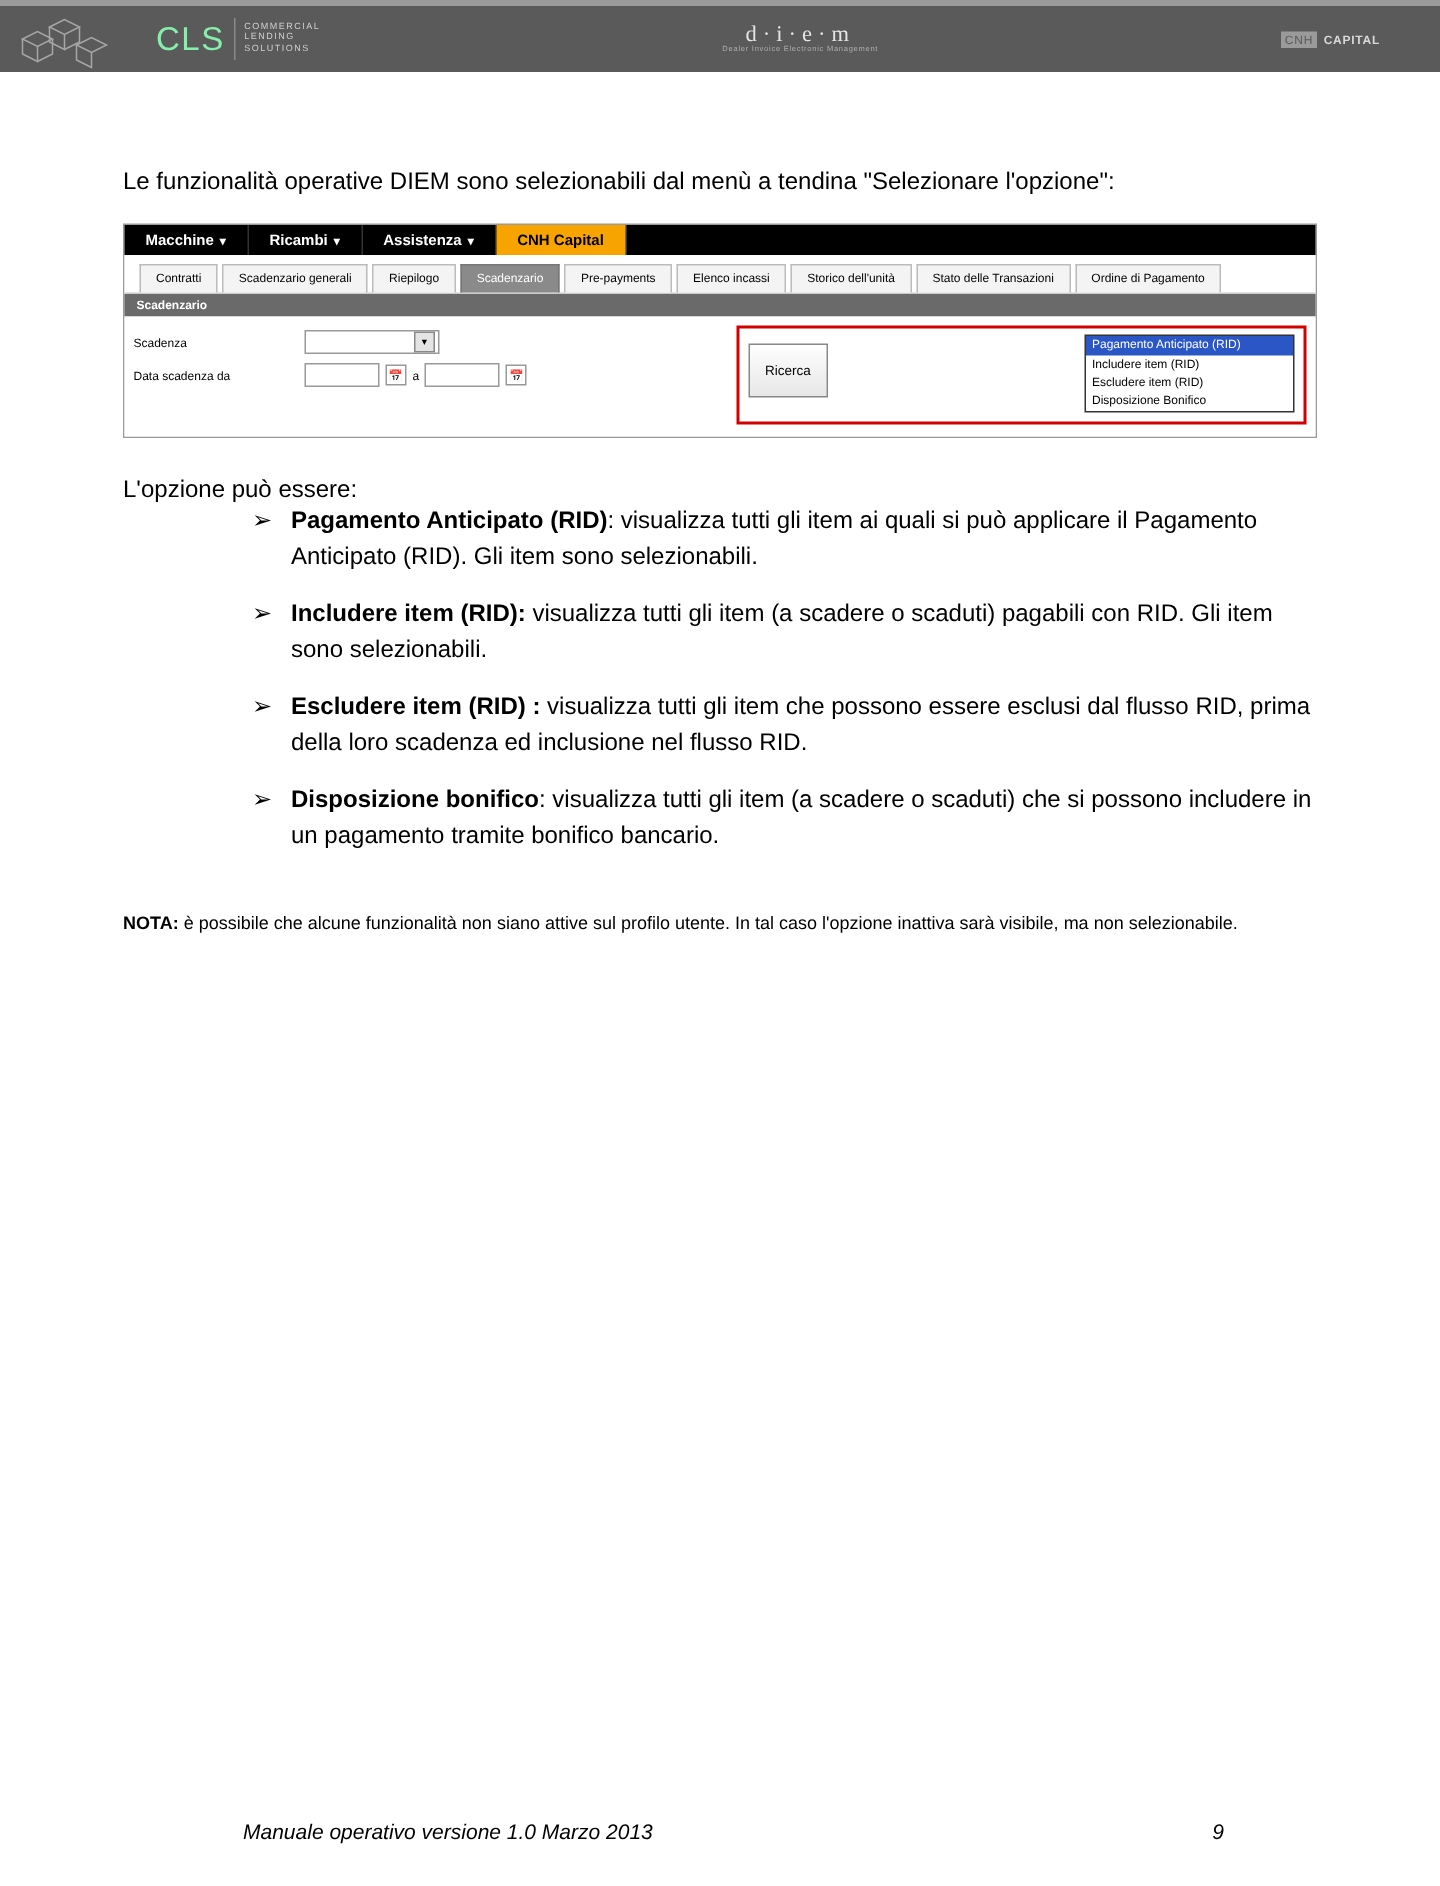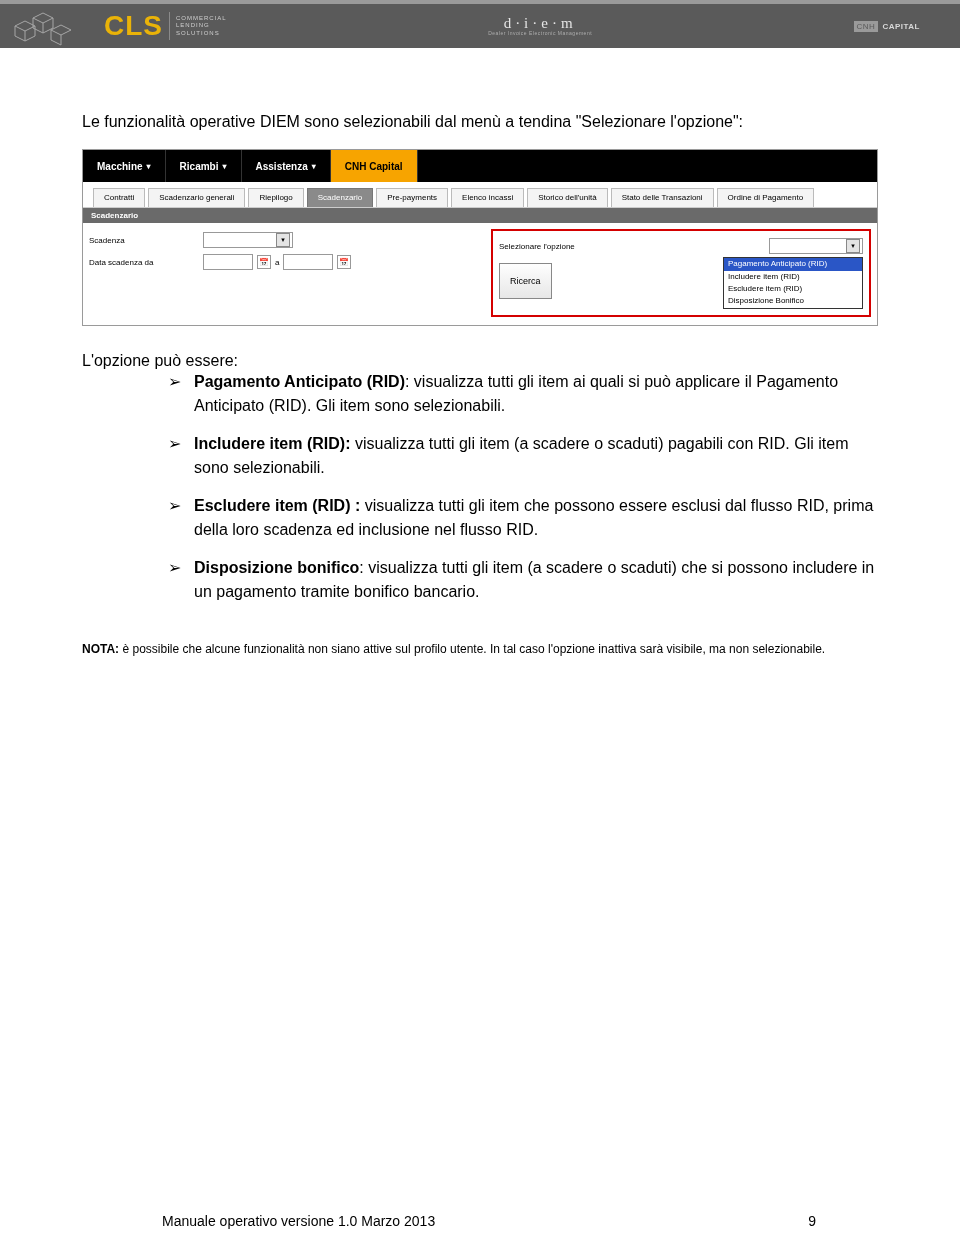--- a/index.html
+++ b/index.html
@@ -27,7 +27,7 @@
   .cubes { width: 90px; height:48px; display:flex; align-items:center; justify-content:center; }
   .cubes svg { opacity:0.65; }
   .cls-logo { display:flex; align-items:center; gap:6px; }
-  .cls-mark { font-size:28px; font-weight:bold; letter-spacing:1px; color:#eab308; font-family:"Arial Black",Arial,sans-serif;}
+  .cls-mark { font-size:22px; font-weight:normal; letter-spacing:1px; color:#86efac; font-family:"Arial Black",Arial,sans-serif;}
   .cls-sep { width:1px; height:28px; background:#8a8a8a; }
   .cls-tag { font-size:6px; letter-spacing:1px; line-height:1.2; color:#cfcfcf; }
   .diem-logo { text-align:center; line-height:1; }

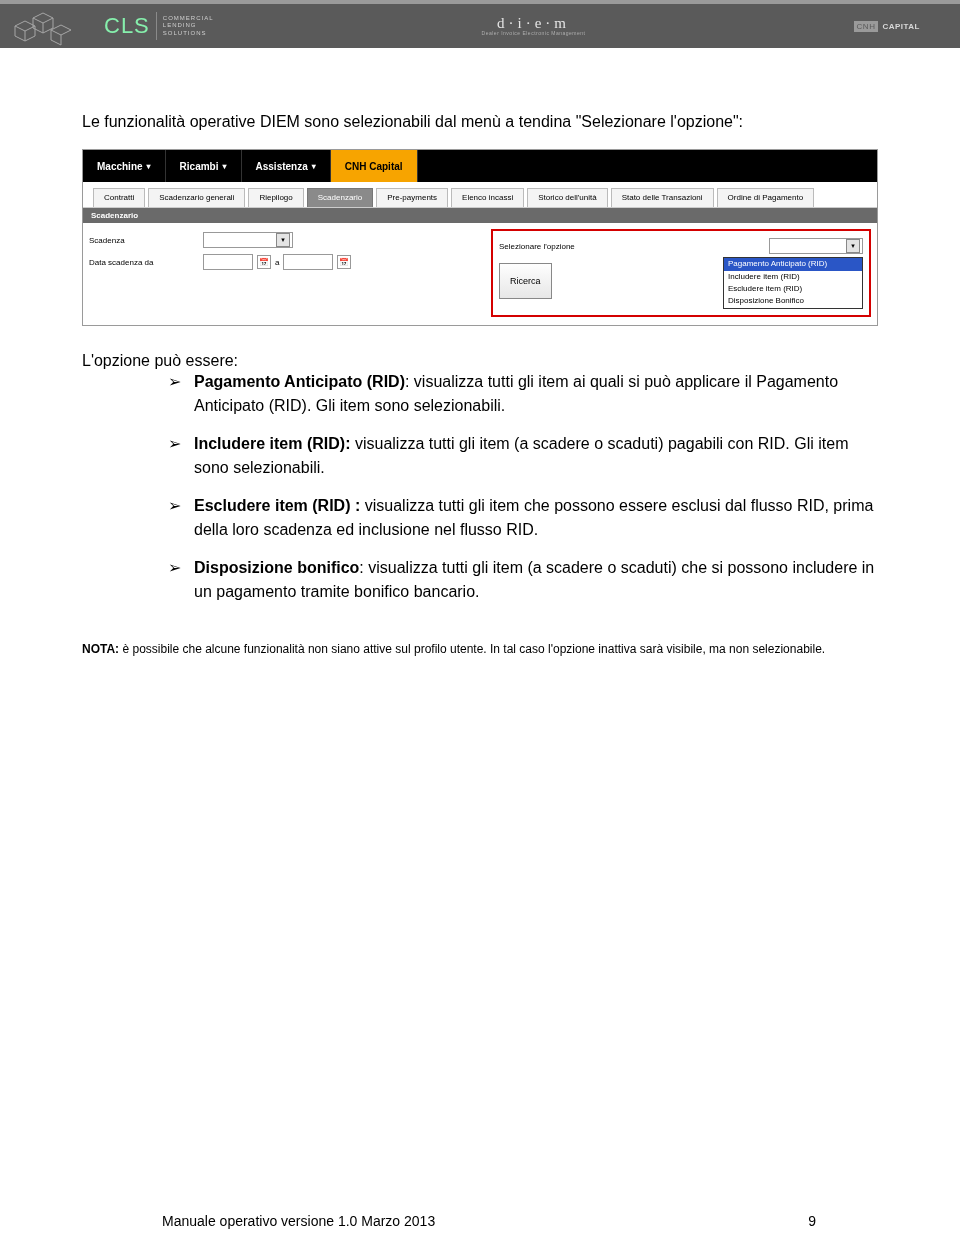--- a/index.html
+++ b/index.html
@@ -57,7 +57,7 @@
     background: #000;
     color: #fff;
     display: flex;
-    height: 32px;
+    height: 20px;
     align-items: stretch;
     font-size: 10px;
     font-weight: bold;

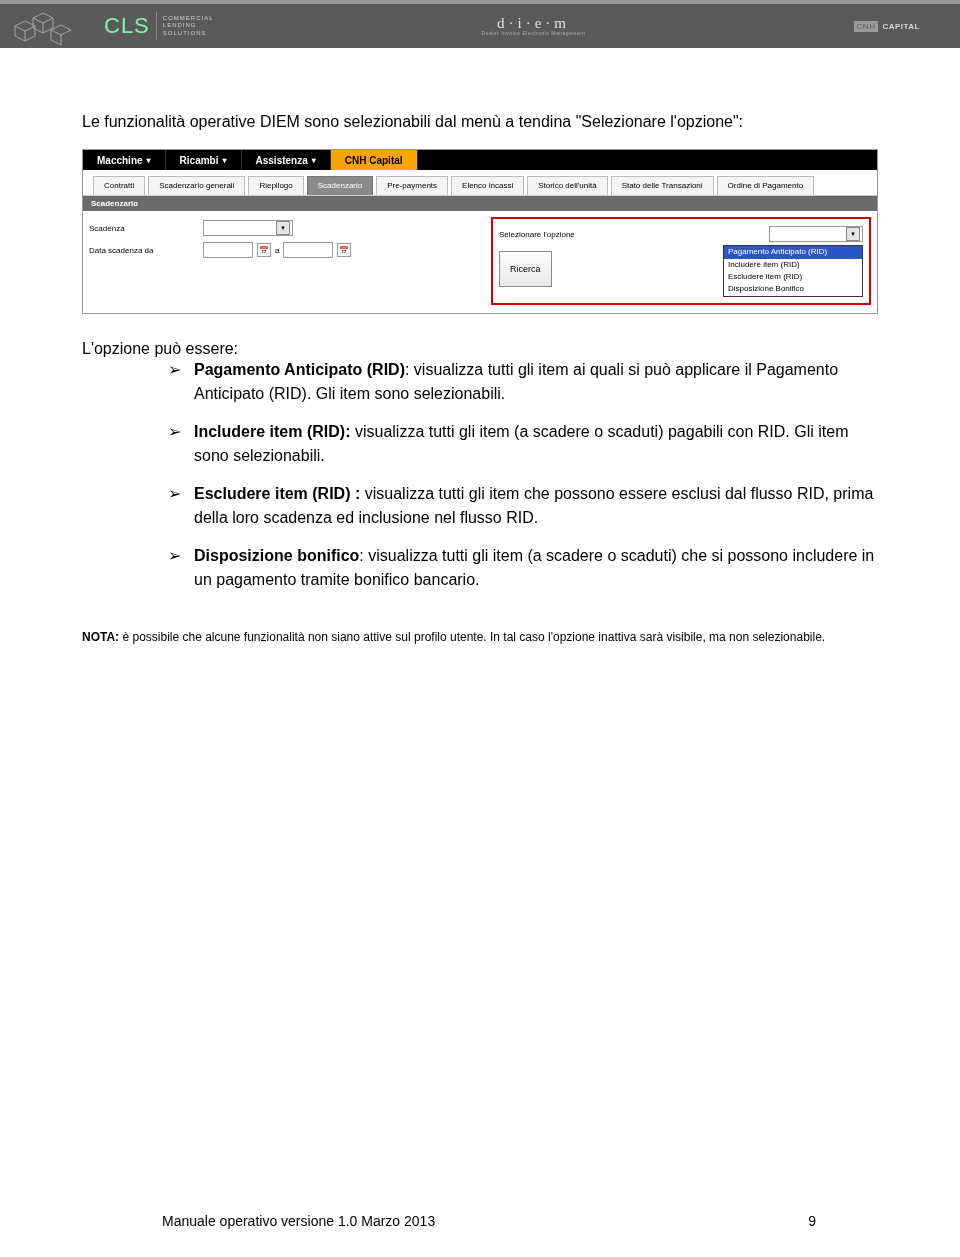--- a/index.html
+++ b/index.html
@@ -238,12 +238,6 @@
         </div>
       </div>
       <div class="filters-right">
-        <div class="frow">
-          <span class="flabel" style="width:130px">Selezionare l'opzione</span>
-          <div class="select-box" style="width:94px;margin-left:auto">
-            <span class="select-arrow">▾</span>
-          </div>
-        </div>
         <div style="display:flex;align-items:flex-start;gap:8px;">
           <span class="btn-ricerca">Ricerca</span>
           <div class="dropdown-list">

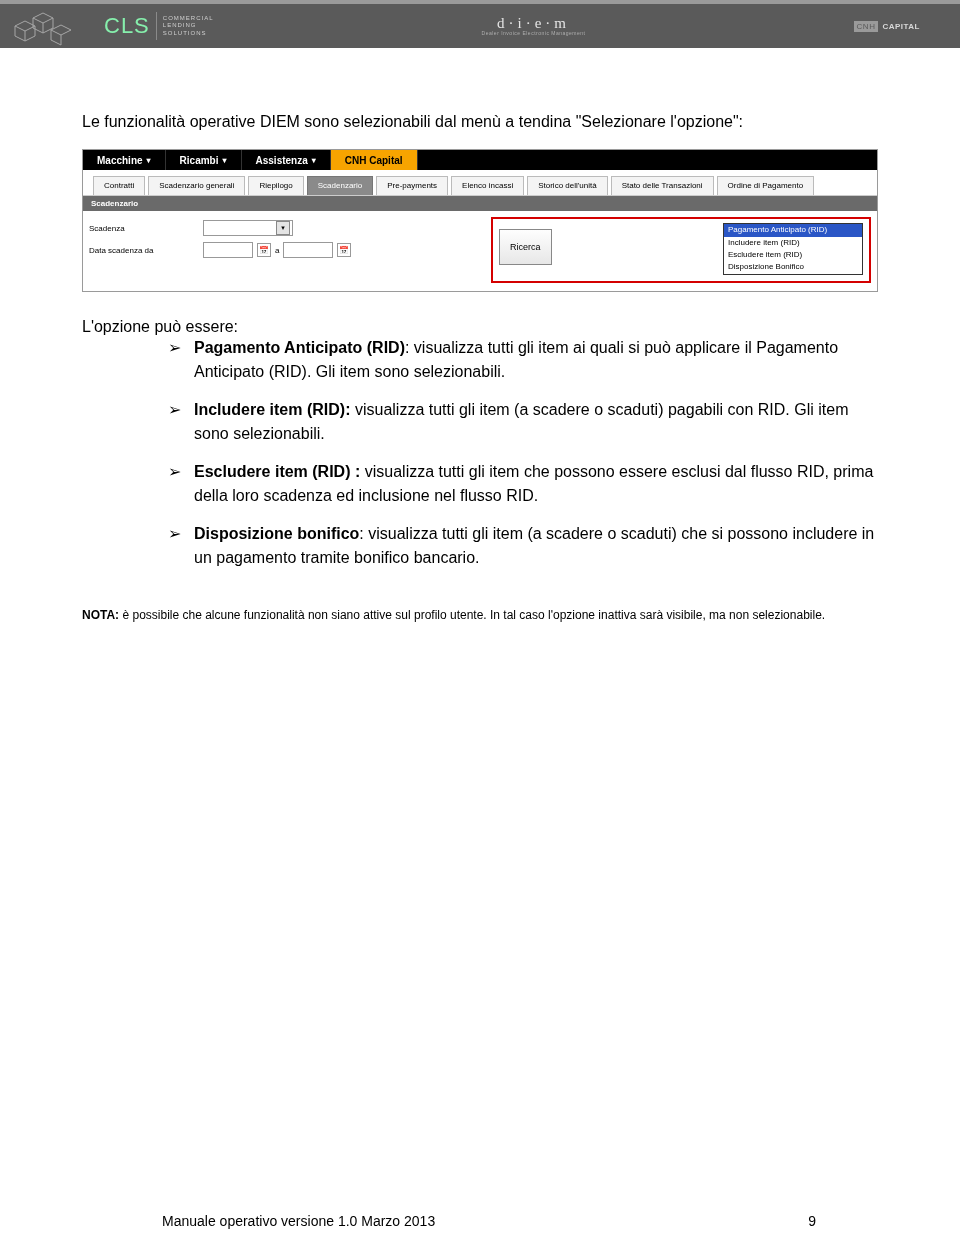--- a/index.html
+++ b/index.html
@@ -145,6 +145,7 @@
     display:flex; justify-content:space-between;
     font-size:14px;
     background:#fff;
+    font-style:italic;
   }
 </style>
 </head>

